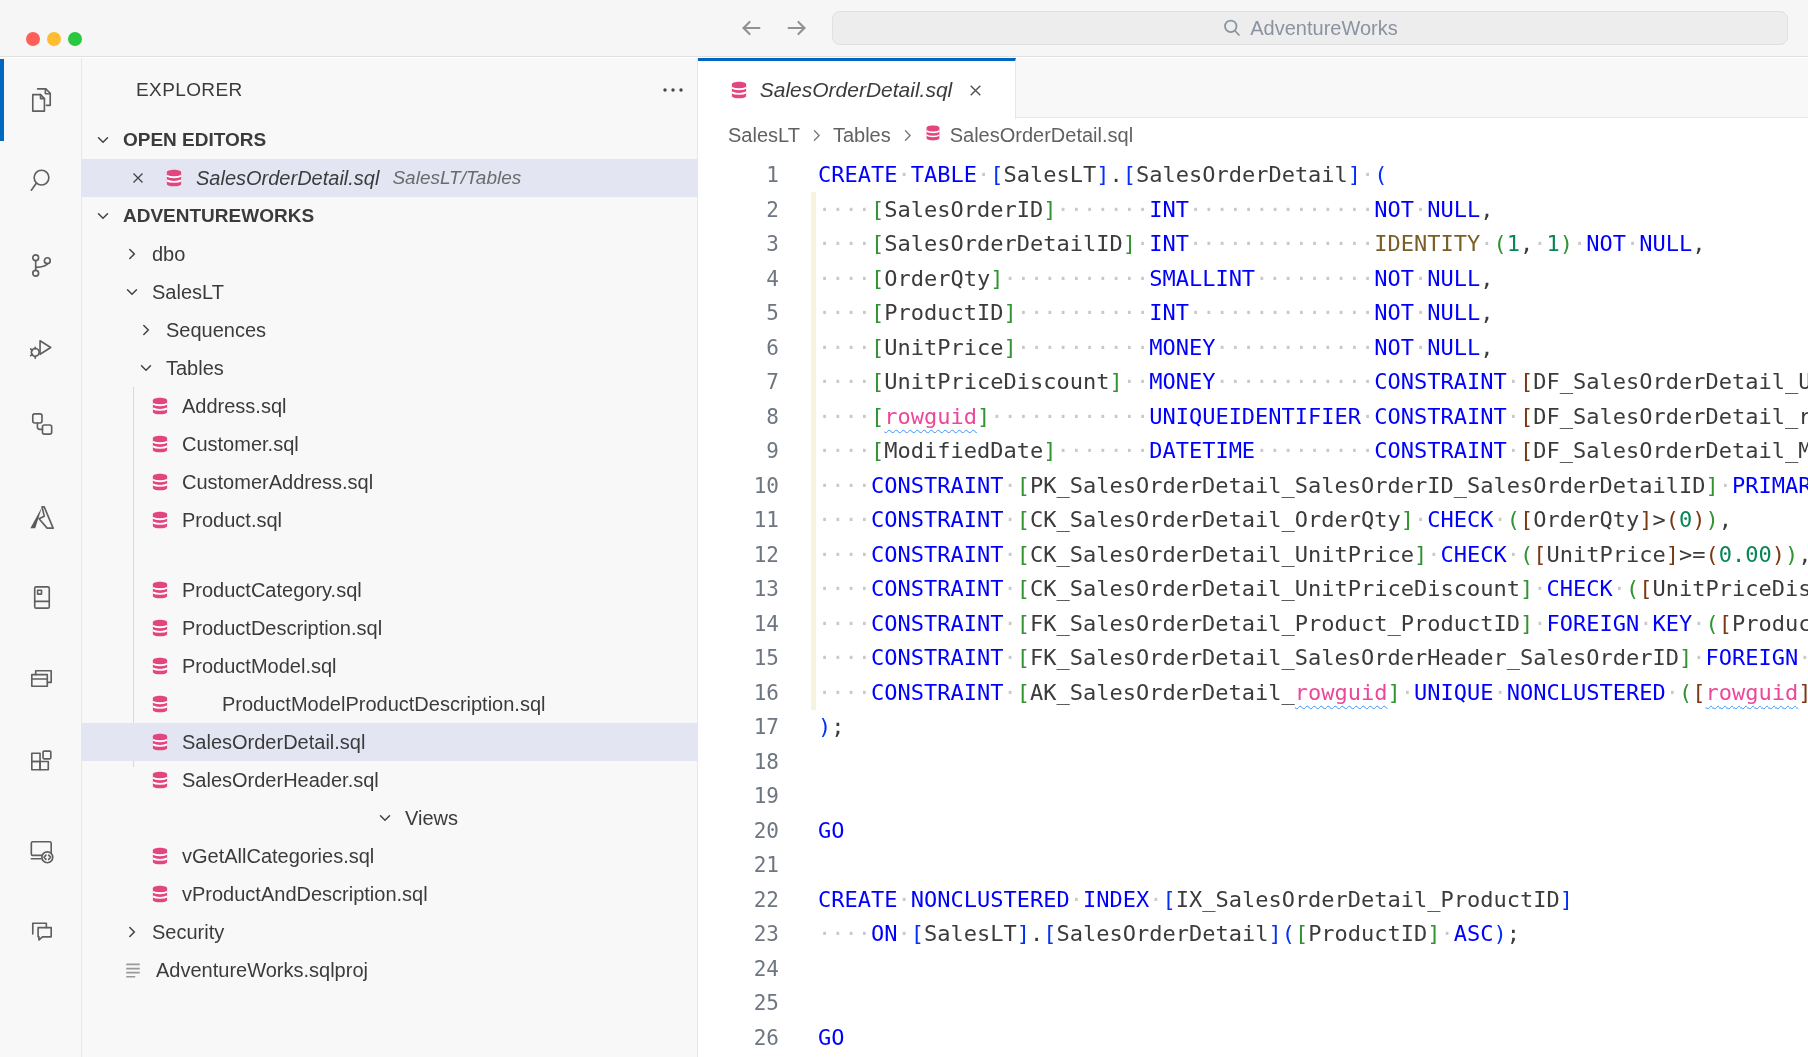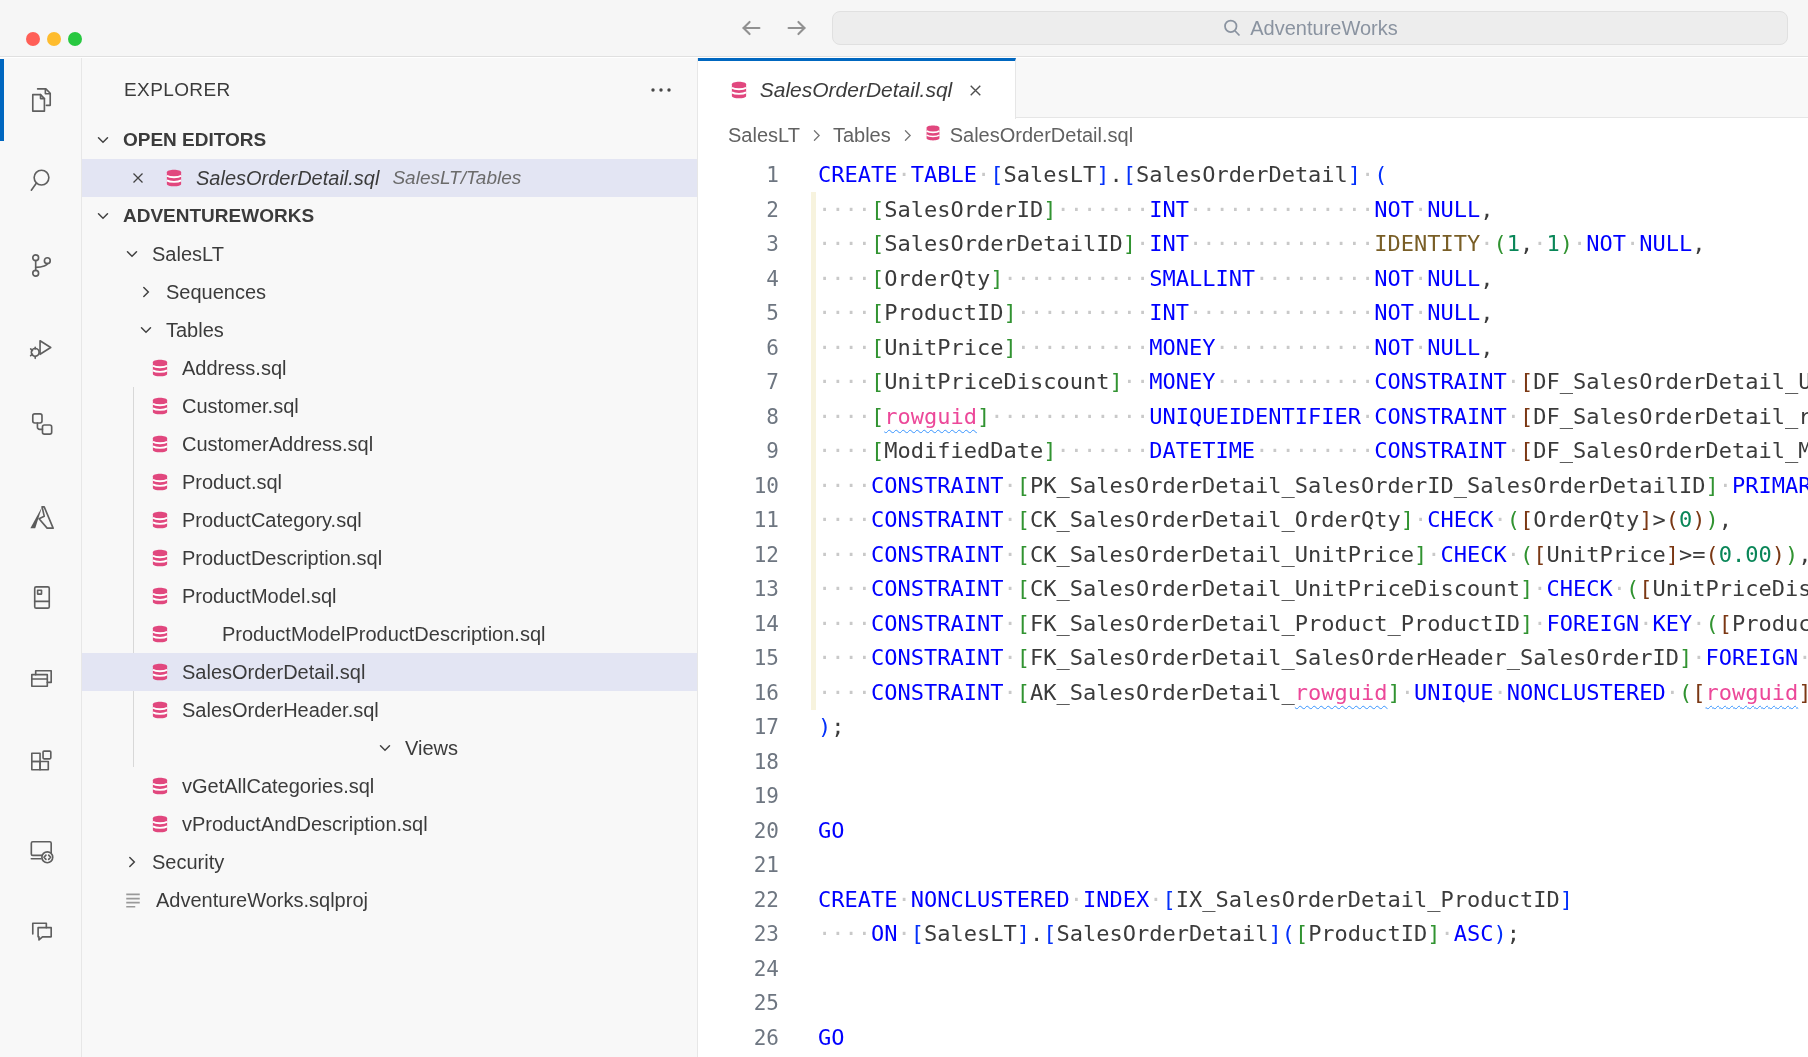--- a/index.html
+++ b/index.html
@@ -30,7 +30,7 @@
 
   
   .sidebar { position:absolute; left:82px; top:58px; width:615px; bottom:0; background:#f8f8f8; }
-  .sb-header { position:absolute; left:4px; top:0; width:100%; height:63px;
+  .sb-header { position:absolute; left:16px; top:0; width:100%; height:63px;
     display:flex; align-items:center; padding-left:38px; }
   .sb-title { font-size:19px; color:#3b3b3b; letter-spacing:0.4px; }
   .sb-more { position:absolute; right:28px; top:20px; cursor:pointer; }

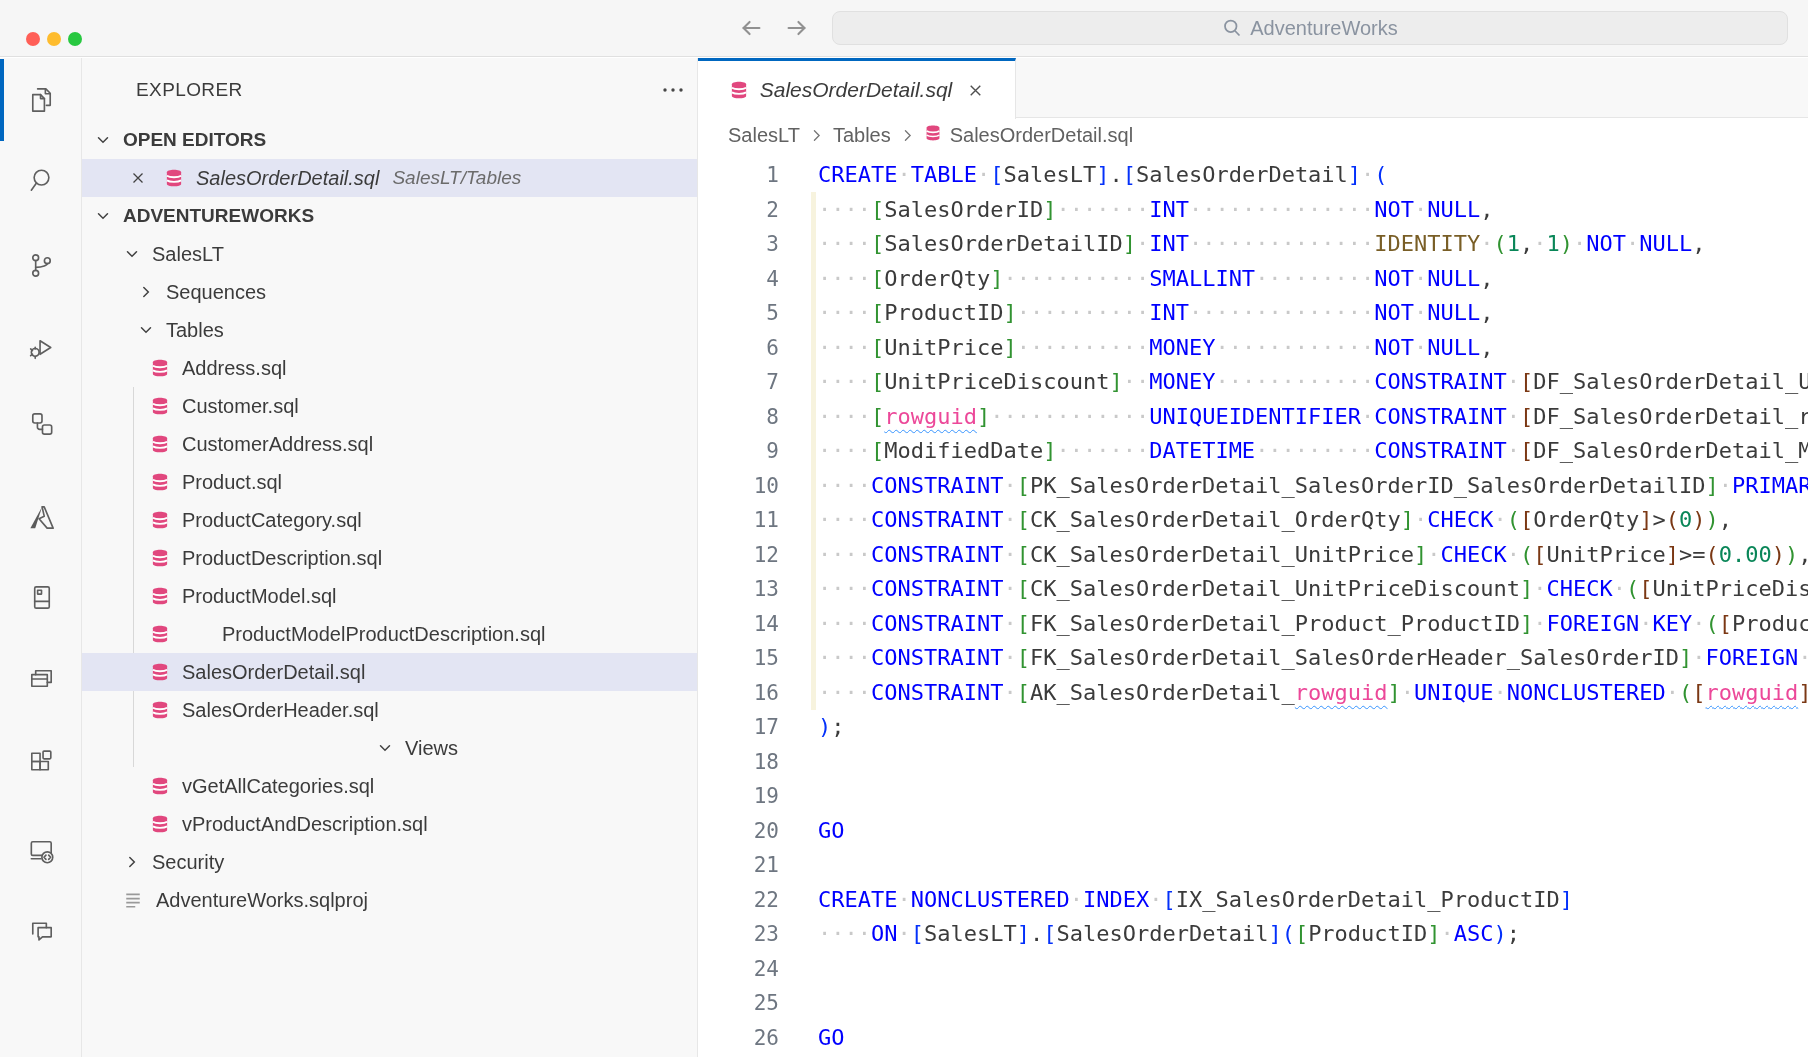--- a/index.html
+++ b/index.html
@@ -264,6 +264,14 @@
             </svg>
           </span>
           <span class="lbl">ADVENTUREWORKS</span>
+        </div>
+        <div class="row" style="padding-left: 42px;">
+          <span class="twisty">
+            <svg width="16" height="16" viewBox="0 0 16 16" fill="none" stroke="#424242" stroke-width="1.5" stroke-linecap="round">
+              <path d="M5.8 3.5 10.3 8l-4.5 4.5"></path>
+            </svg>
+          </span>
+          <span class="lbl">dbo</span>
         </div>
         <div class="row" style="padding-left: 42px;">
           <span class="twisty">

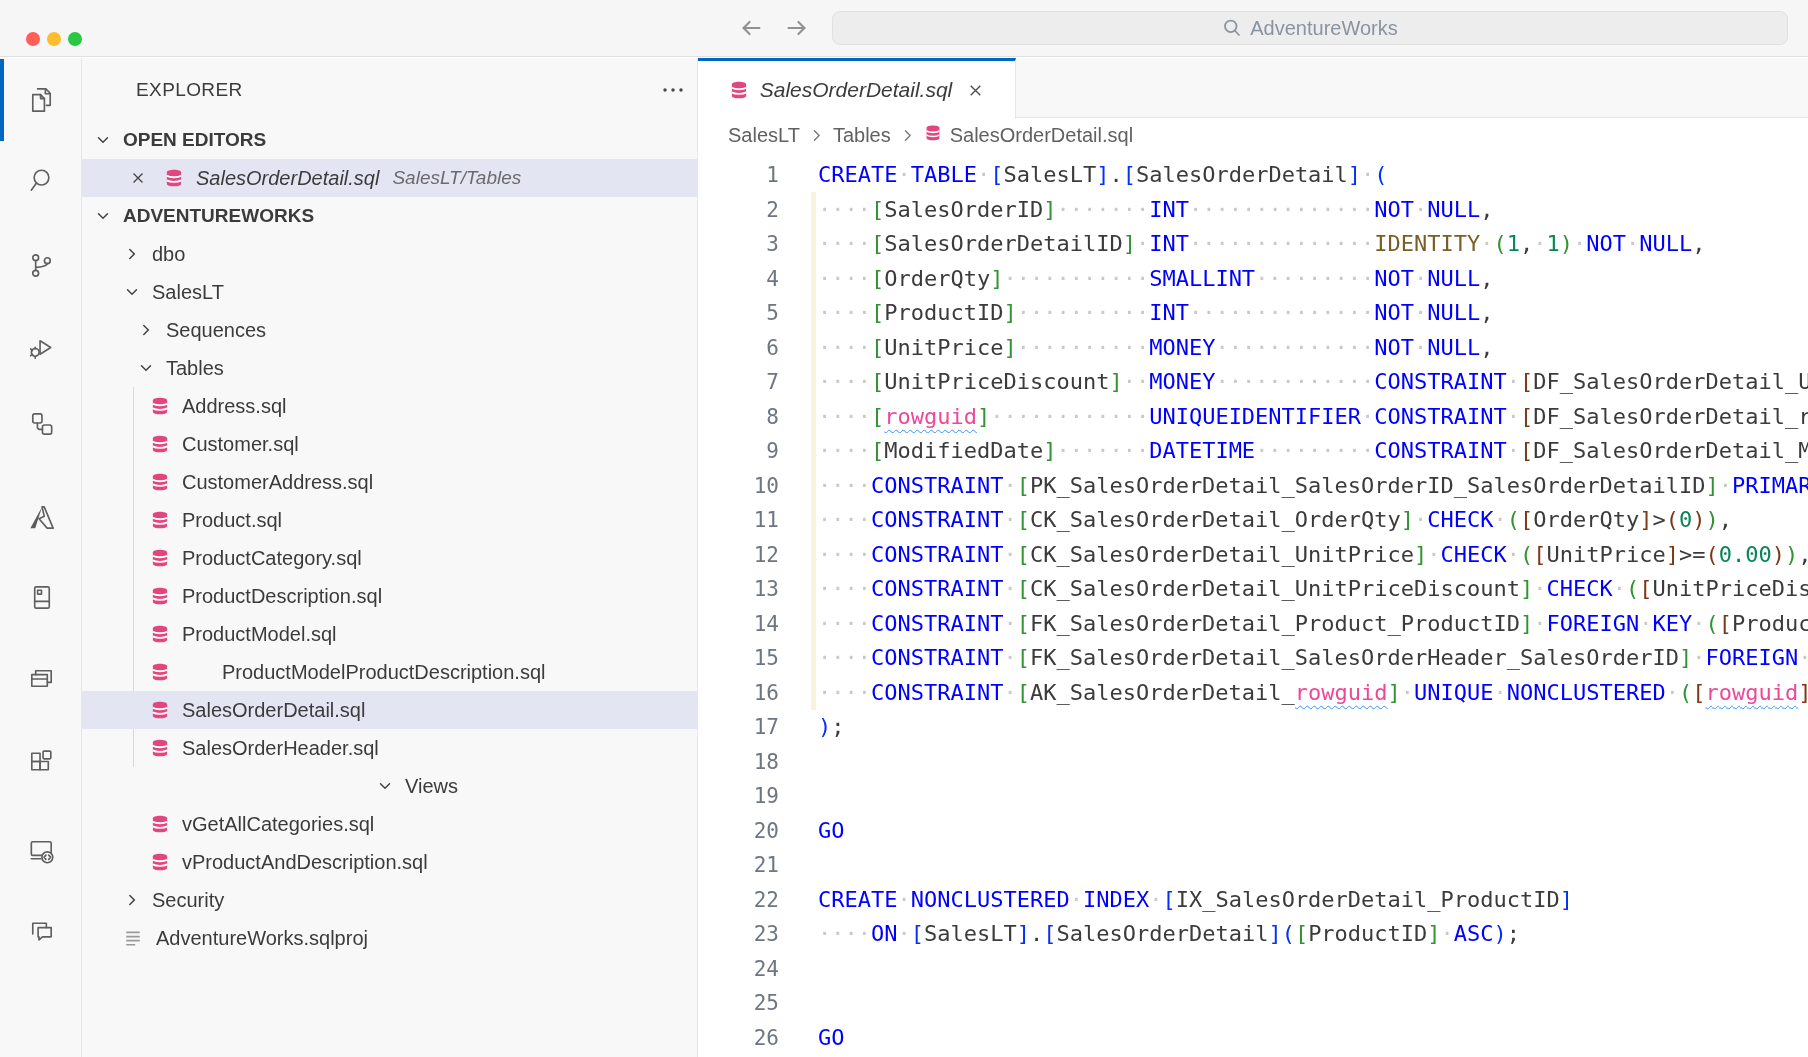--- a/index.html
+++ b/index.html
@@ -333,7 +333,7 @@
           </span>
           <span class="lbl">Product.sql</span>
         </div>
-        <div class="row" style="padding-left: 68px;">
+        <div class="row" style="padding-left: 68px; margin-top: 32px;">
           <span class="ficon">
             <svg width="20" height="20" viewBox="0 0 16 16">
               <path d="M8 1.4C4.8 1.4 2.3 2.2 2.3 3.3v9.4c0 1.1 2.5 1.9 5.7 1.9s5.7-.8 5.7-1.9V3.3C13.7 2.2 11.2 1.4 8 1.4z" fill="#e1477e"></path>

